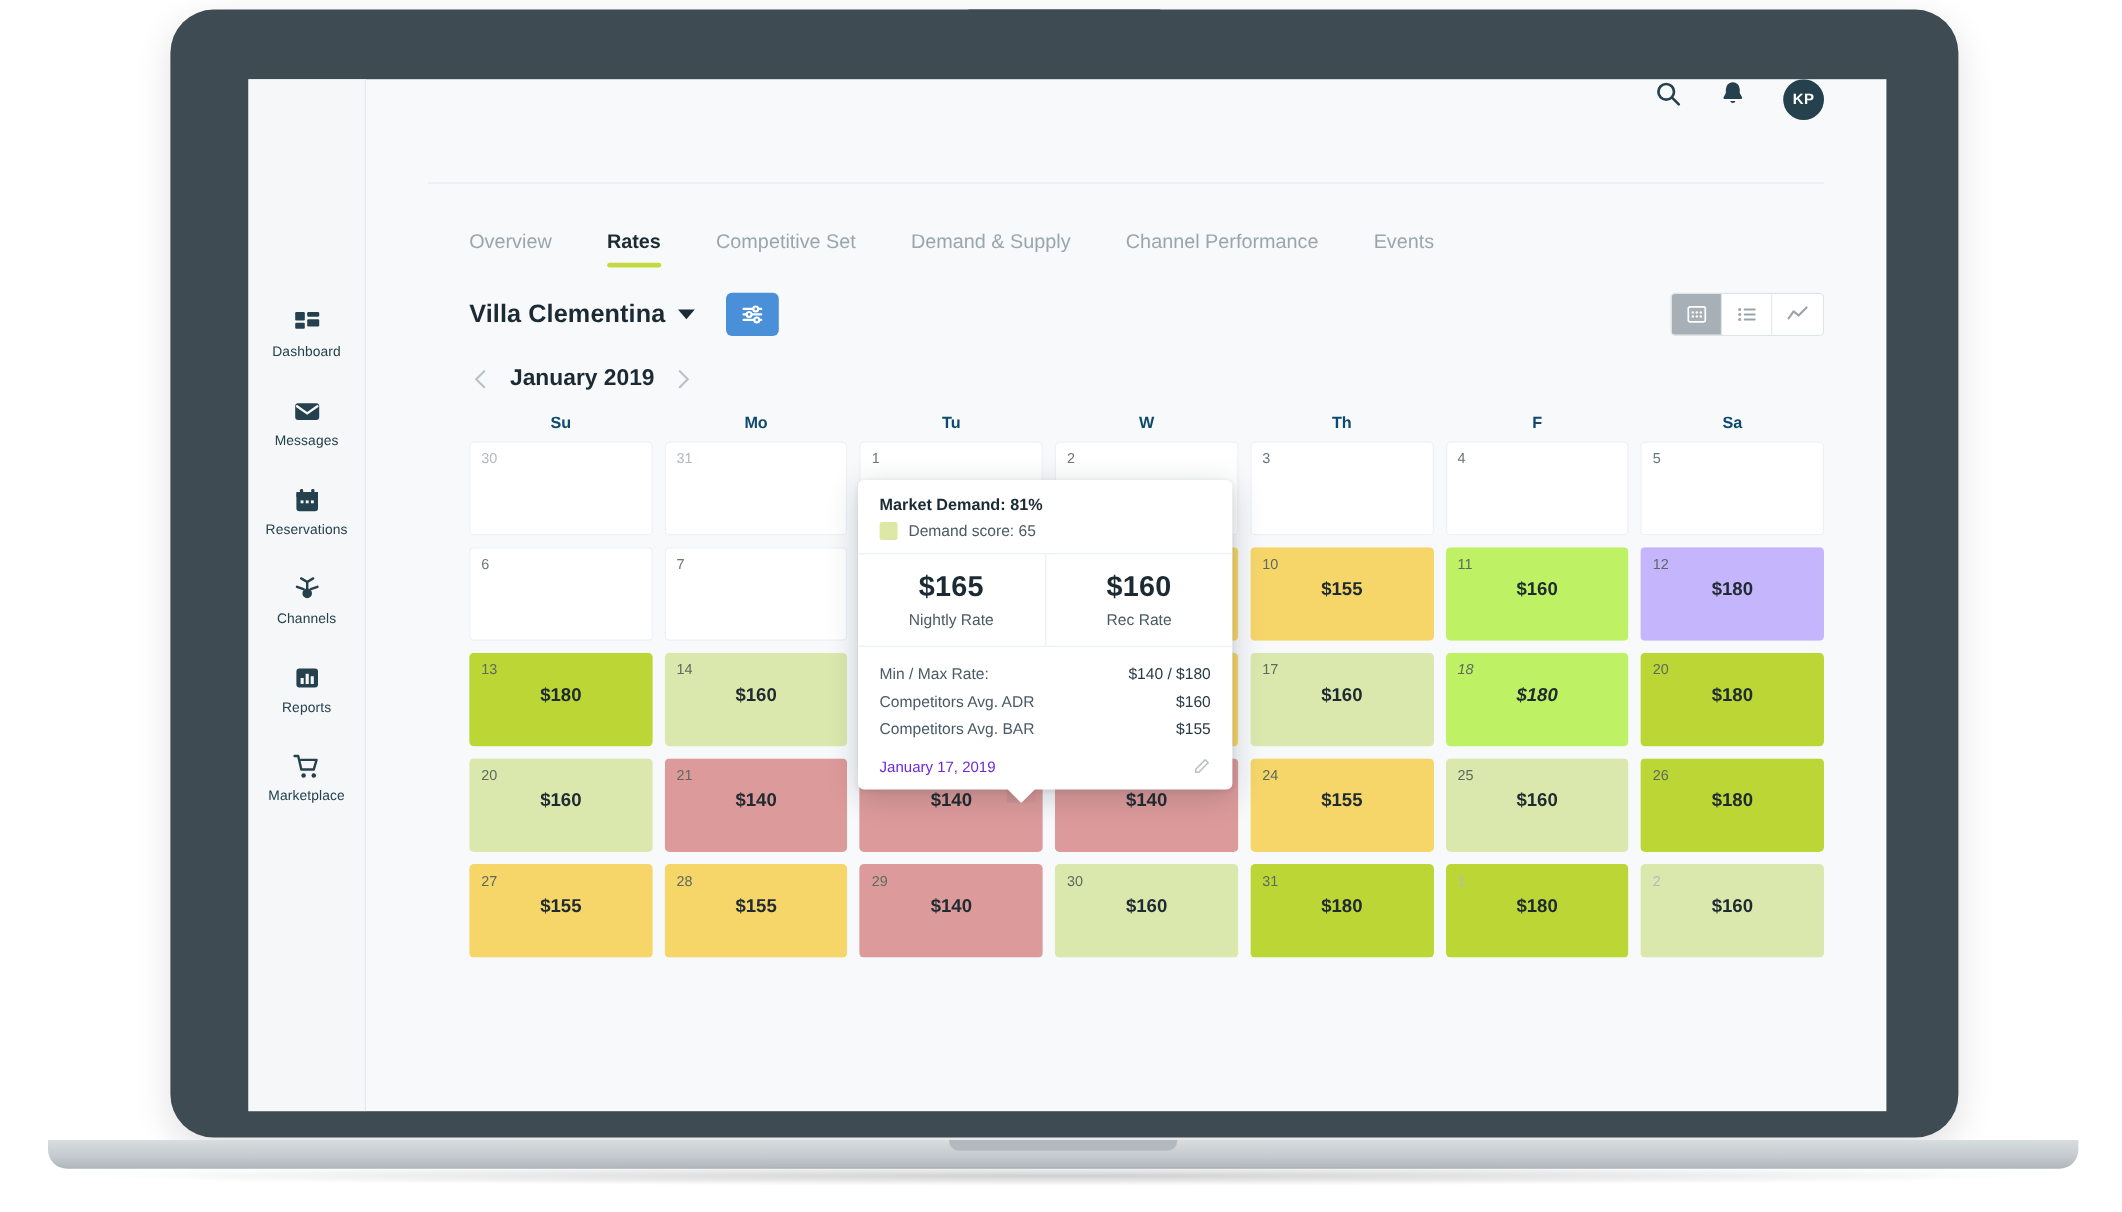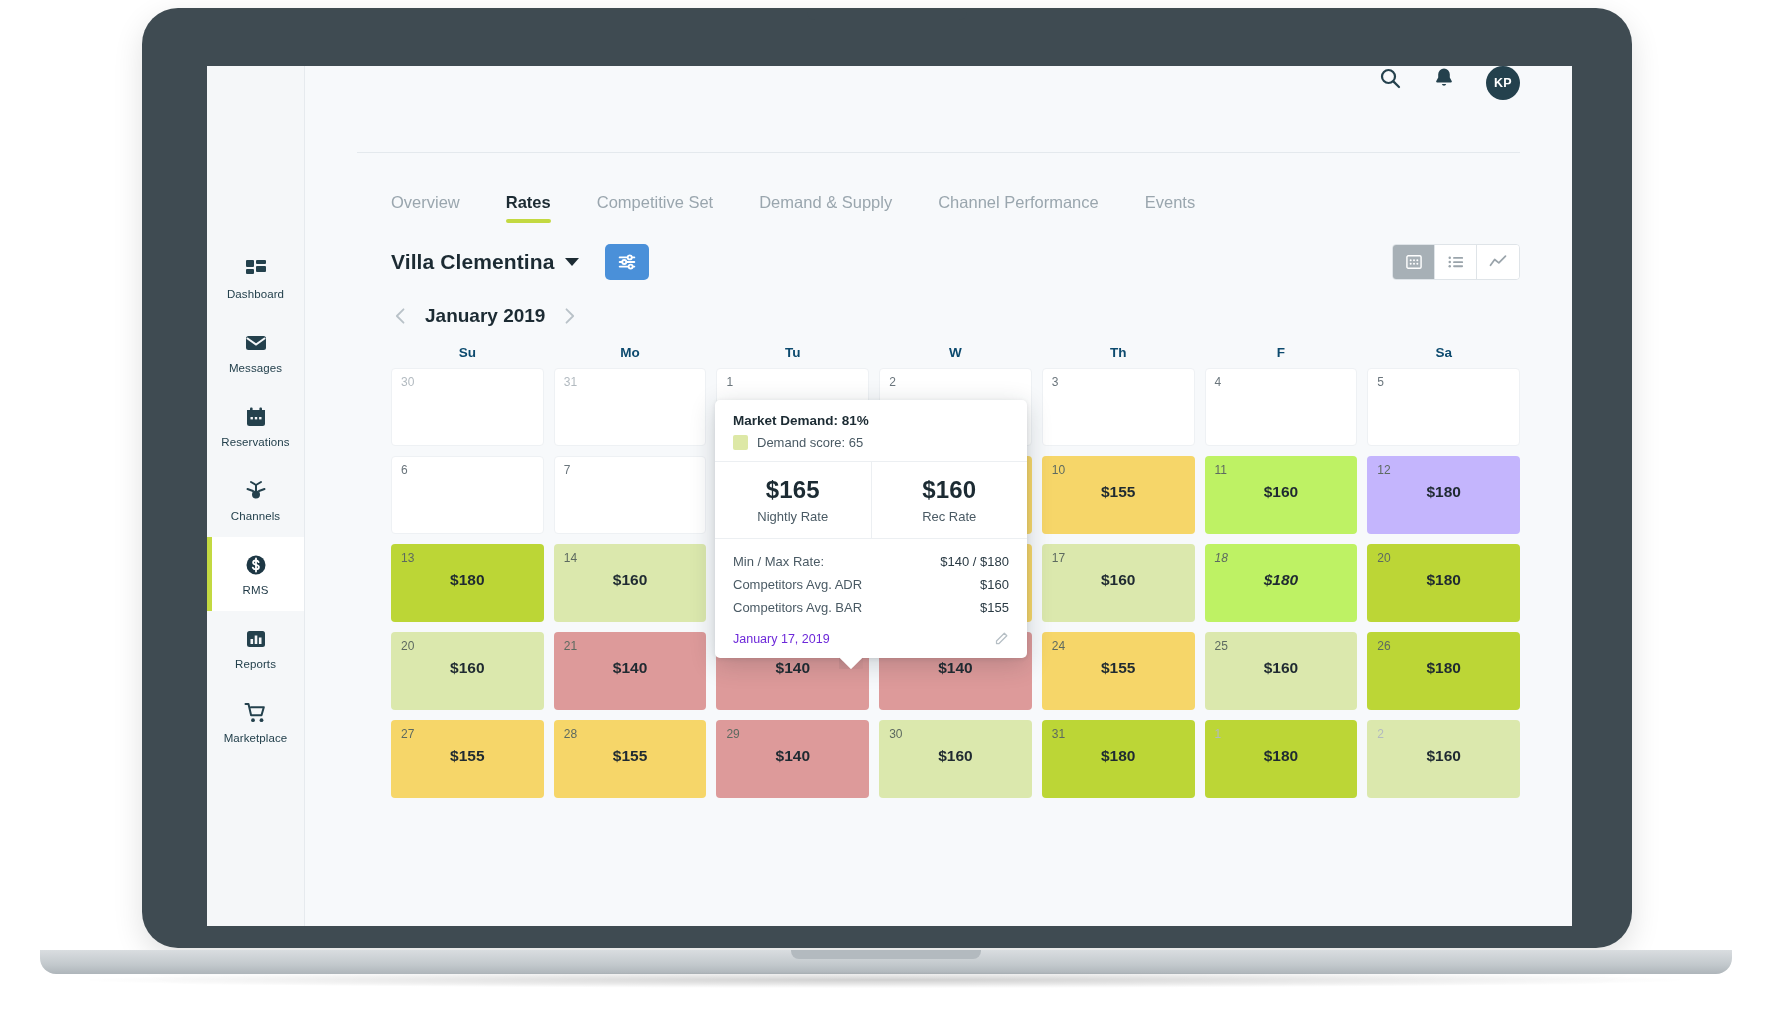--- a/index.html
+++ b/index.html
@@ -233,14 +233,6 @@
               <path d="M15 12l5.5-2"></path>
             </svg></span>
           <span class="lbl">Channels</span>
-        </div>
-        <div class="side-item active">
-          <span class="ic"><svg viewBox="0 0 24 24" fill="currentColor">
-              <circle cx="12" cy="12" r="9.5"></circle>
-              <path d="M12 5.5v13" stroke="#fff" stroke-width="1.8" stroke-linecap="round"></path>
-              <path d="M14.6 9.1c-.5-1.1-1.5-1.6-2.8-1.6-1.6 0-2.7.8-2.7 2.1 0 1.3 1 1.8 2.8 2.2 1.9.4 3 .9 3 2.3 0 1.4-1.2 2.3-3 2.3-1.5 0-2.6-.6-3.1-1.8" fill="none" stroke="#fff" stroke-width="1.8" stroke-linecap="round"></path>
-            </svg></span>
-          <span class="lbl">RMS</span>
         </div>
         <div class="side-item">
           <span class="ic"><svg viewBox="0 0 24 24" fill="currentColor">

